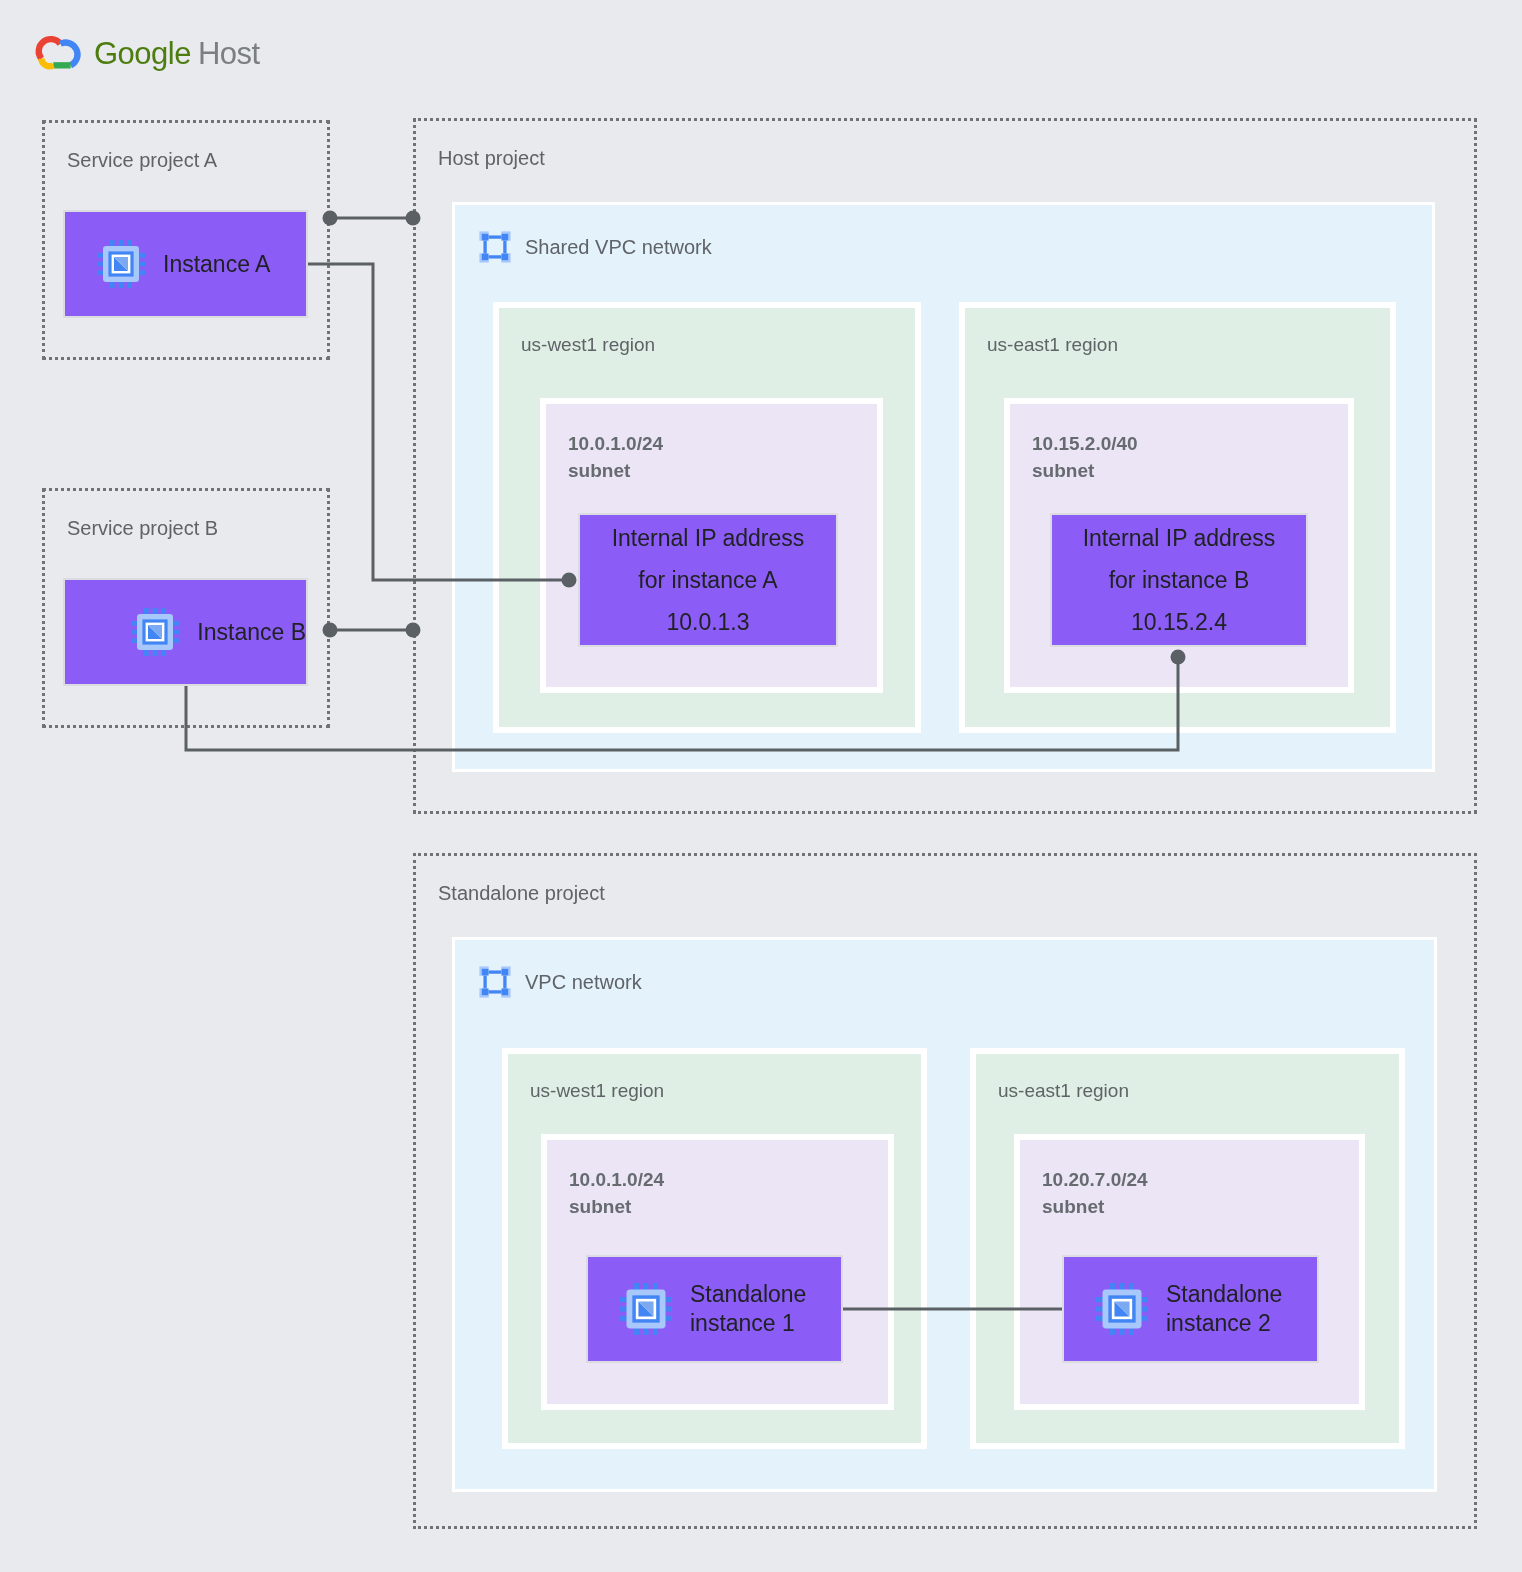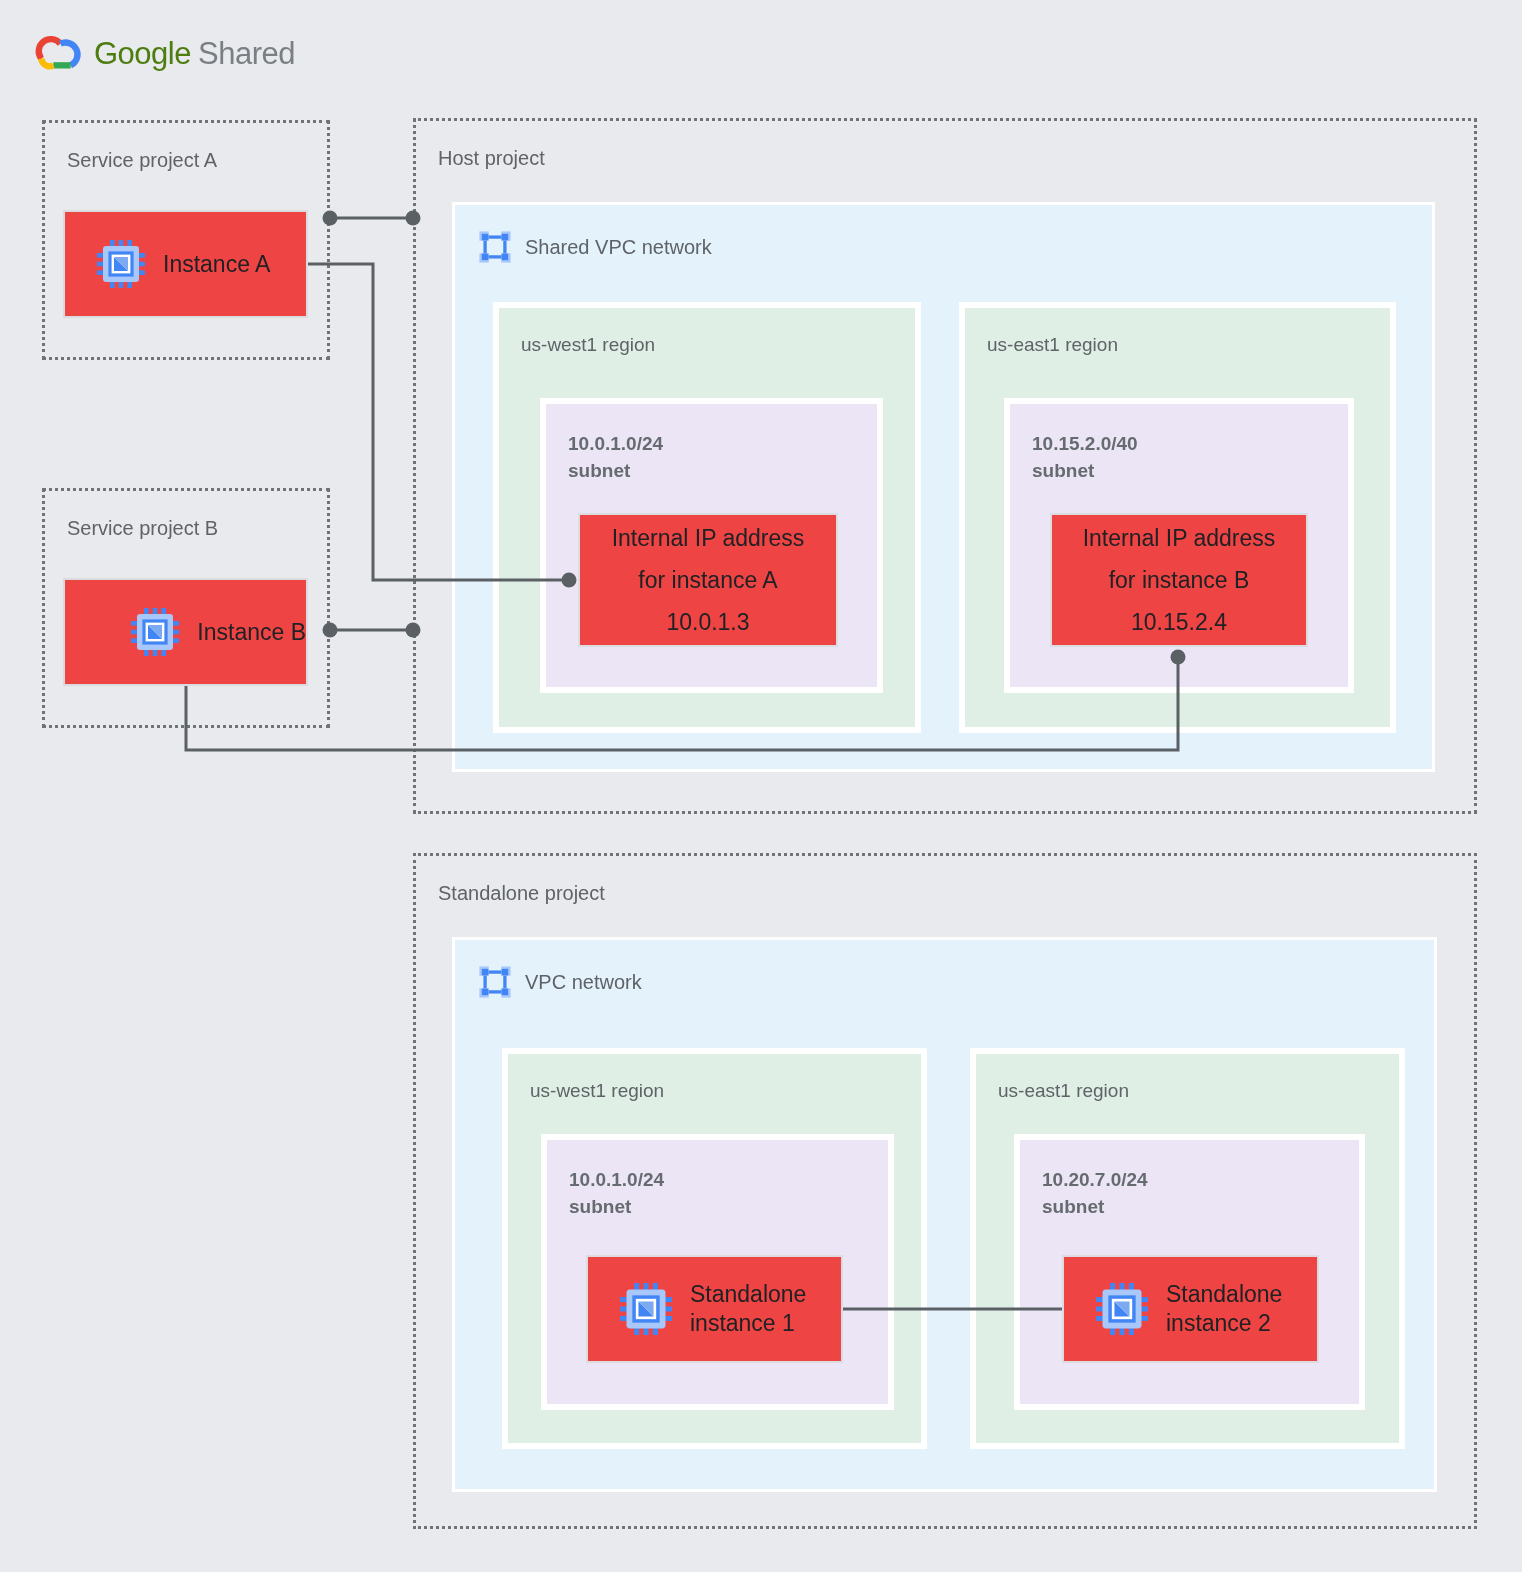--- a/index.html
+++ b/index.html
@@ -101,7 +101,7 @@
       <path d="M29,46 A12.5,12.5 0 0 1 11,36" fill="none" stroke="#FBBC05" stroke-width="9.5"></path>
     </svg>
     <div class="logo-text">
-      <span class="logo-google">Google</span><span class="logo-cloud">Shared</span>
+      <span class="logo-google">Google</span><span class="logo-cloud">Host</span>
     </div>
   </div>
 

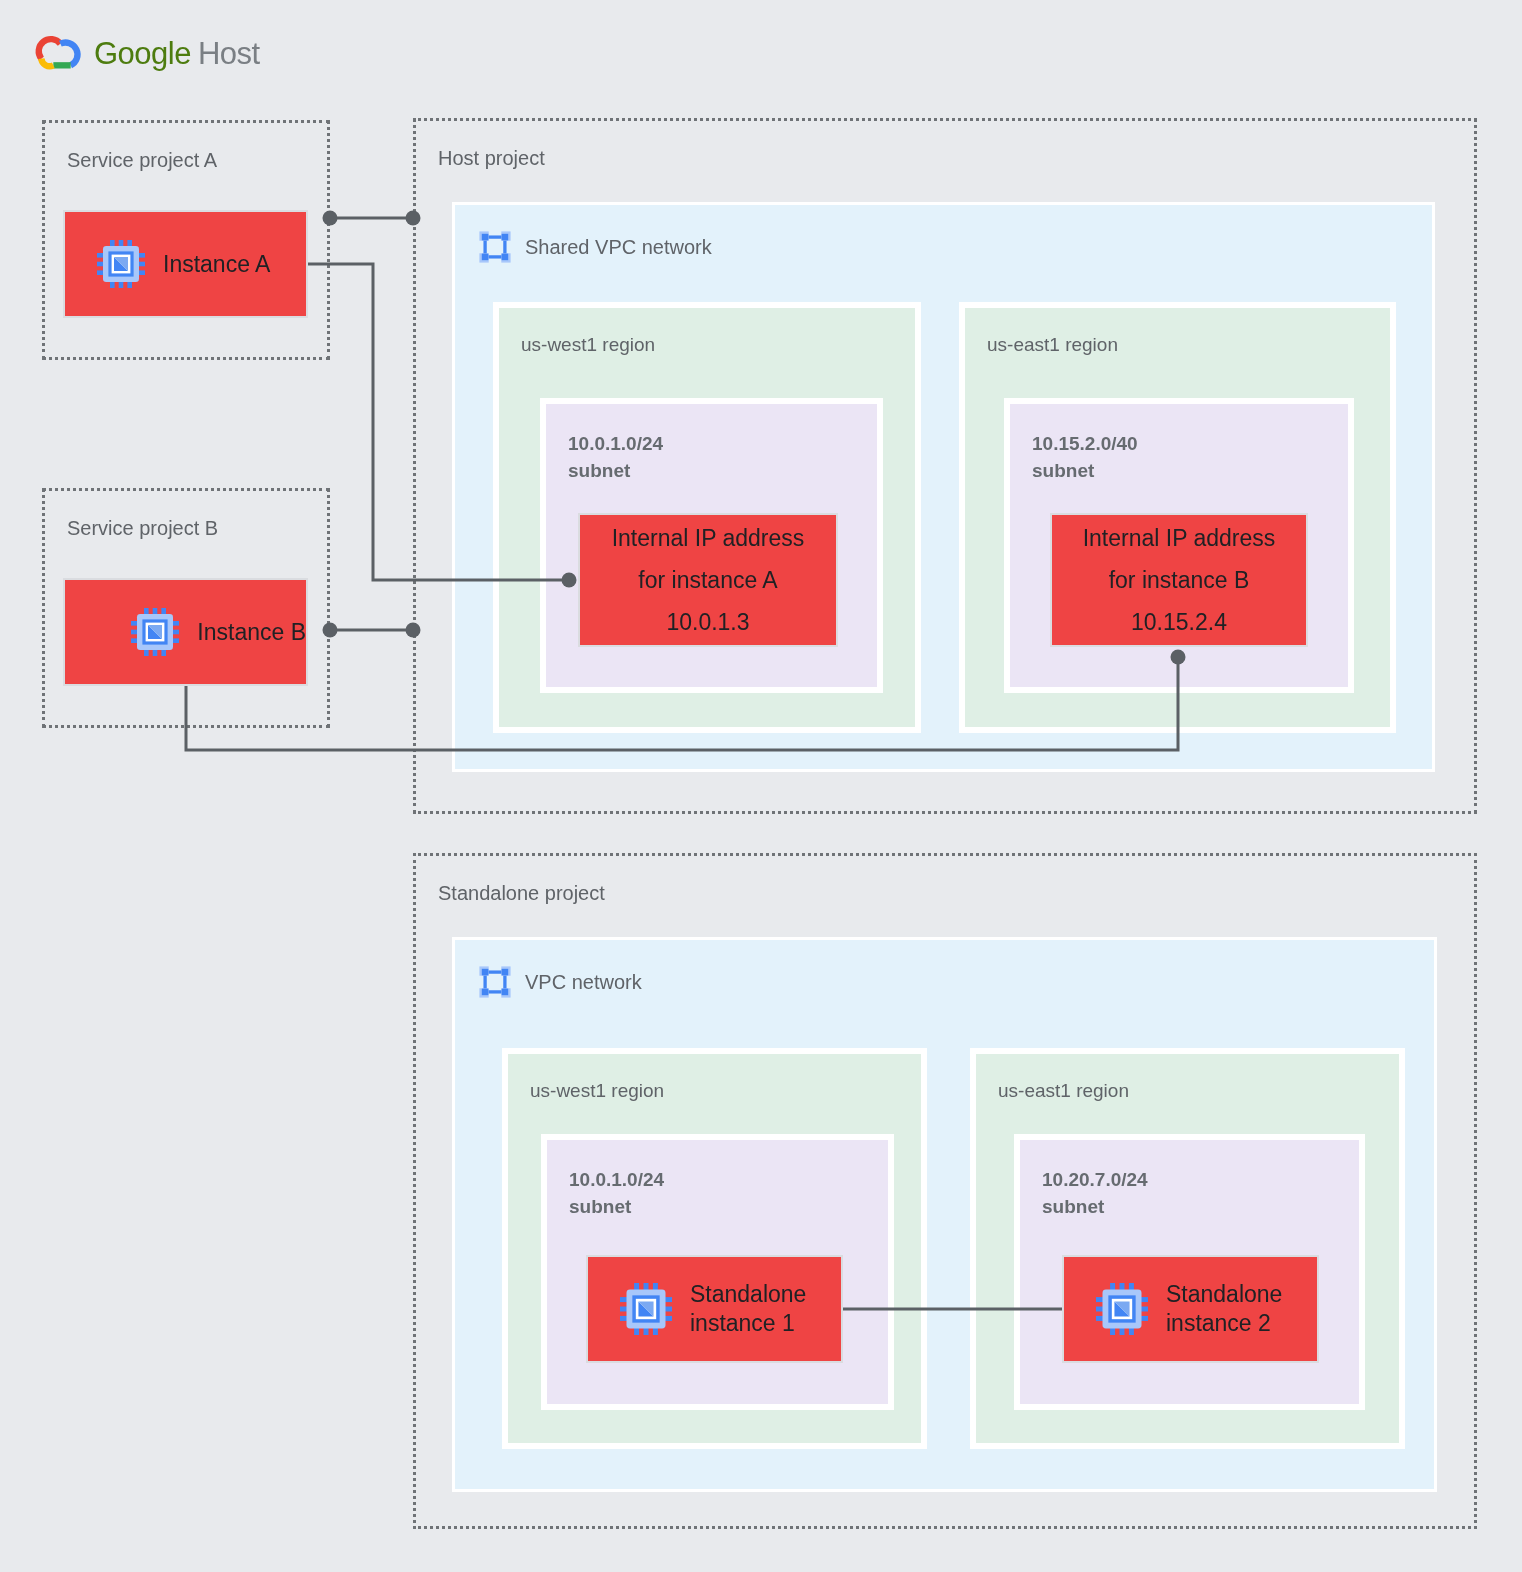--- a/index.html
+++ b/index.html
@@ -31,7 +31,7 @@
   .subnet-label span{display:block;font-weight:bold;}
 
   
-  .card{position:absolute;background:#ef4444;border:2px solid #DADCE0;box-sizing:border-box;}
+  .card{position:absolute;background:#8b5cf6;border:2px solid #DADCE0;box-sizing:border-box;}
   .instance-card{display:flex;align-items:center;padding-left:32px;gap:18px;}
   .instance-label{font-size:23px;color:#202124;white-space:nowrap;}
   .instance-label-2l{font-size:23px;line-height:29px;color:#202124;white-space:nowrap;}

